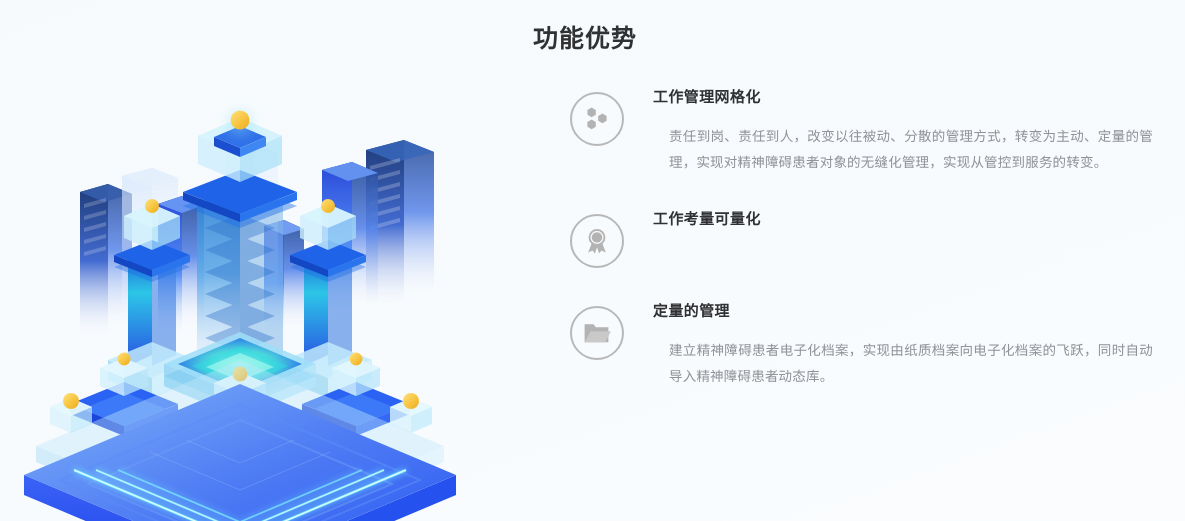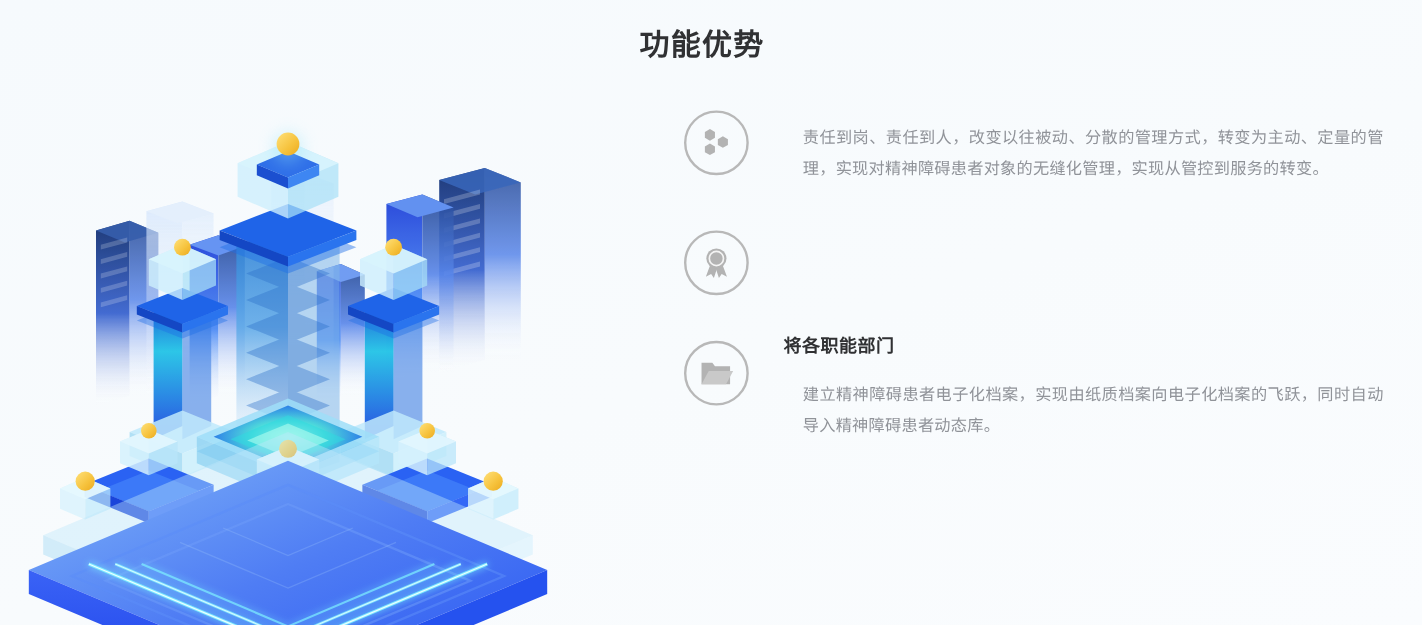--- a/index.html
+++ b/index.html
@@ -448,6 +448,7 @@
           </svg>
         </div>
         <div class="feature-body">
+          <div class="feature-title">工作管理网格化</div>
           <p class="feature-desc">责任到岗、责任到人，改变以往被动、分散的管理方式，转变为主动、定量的管理，实现对精神障碍患者对象的无缝化管理，实现从管控到服务的转变。</p>
         </div>
       </div>

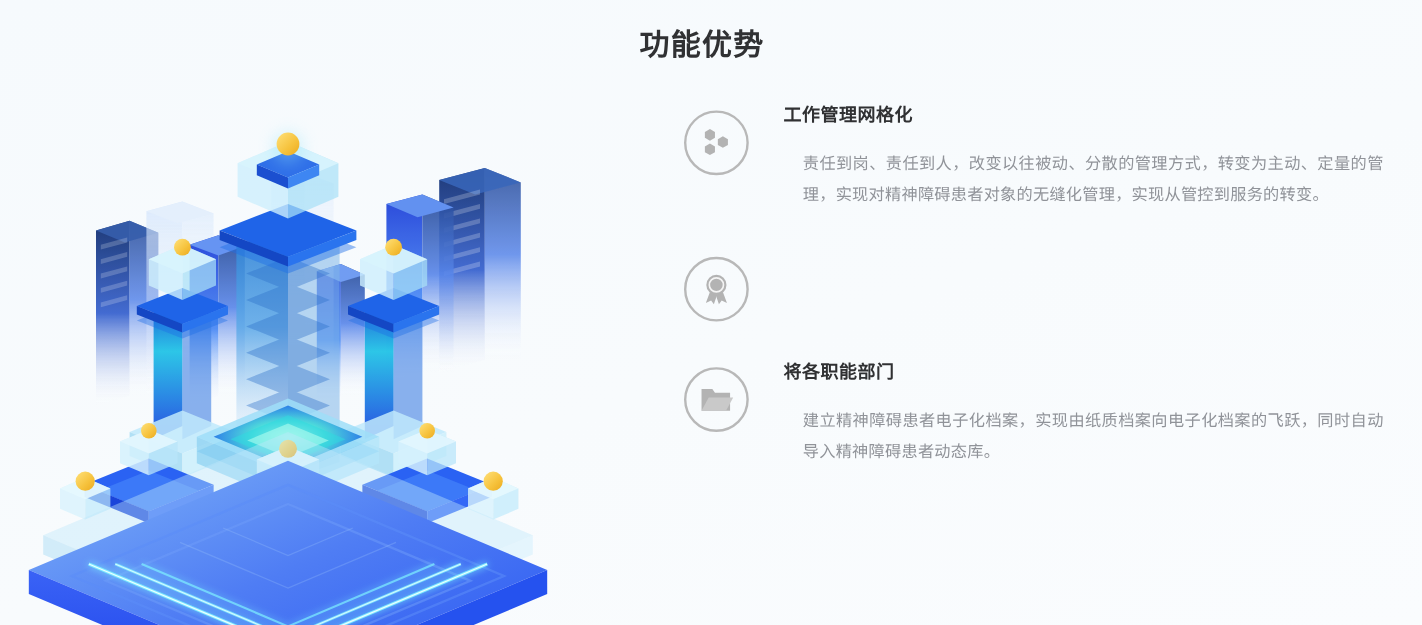--- a/index.html
+++ b/index.html
@@ -465,6 +465,7 @@
           </svg>
         </div>
         <div class="feature-body">
+          <div class="feature-title">工作考量可量化</div>
         </div>
       </div>
 

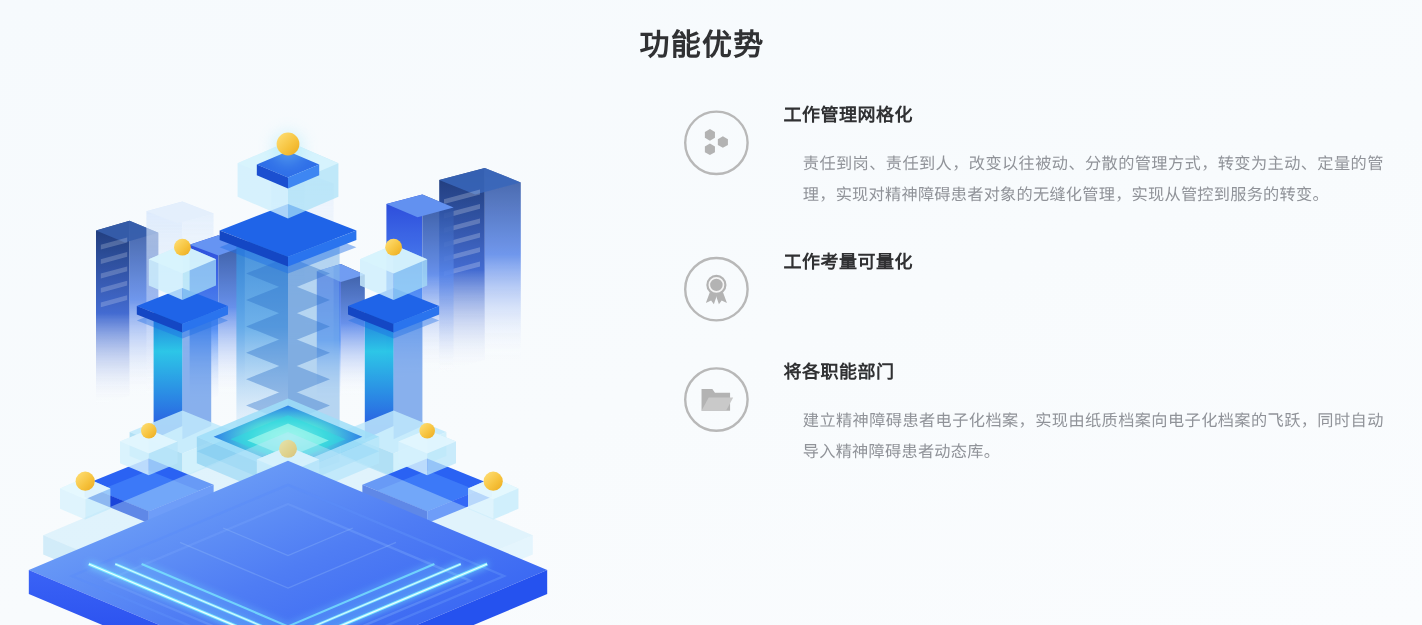--- a/index.html
+++ b/index.html
@@ -480,7 +480,7 @@
           </svg>
         </div>
         <div class="feature-body">
-          <div class="feature-title">将各职能部门</div>
+          <div class="feature-title">定量的管理</div>
           <p class="feature-desc">建立精神障碍患者电子化档案，实现由纸质档案向电子化档案的飞跃，同时自动导入精神障碍患者动态库。</p>
         </div>
       </div>

